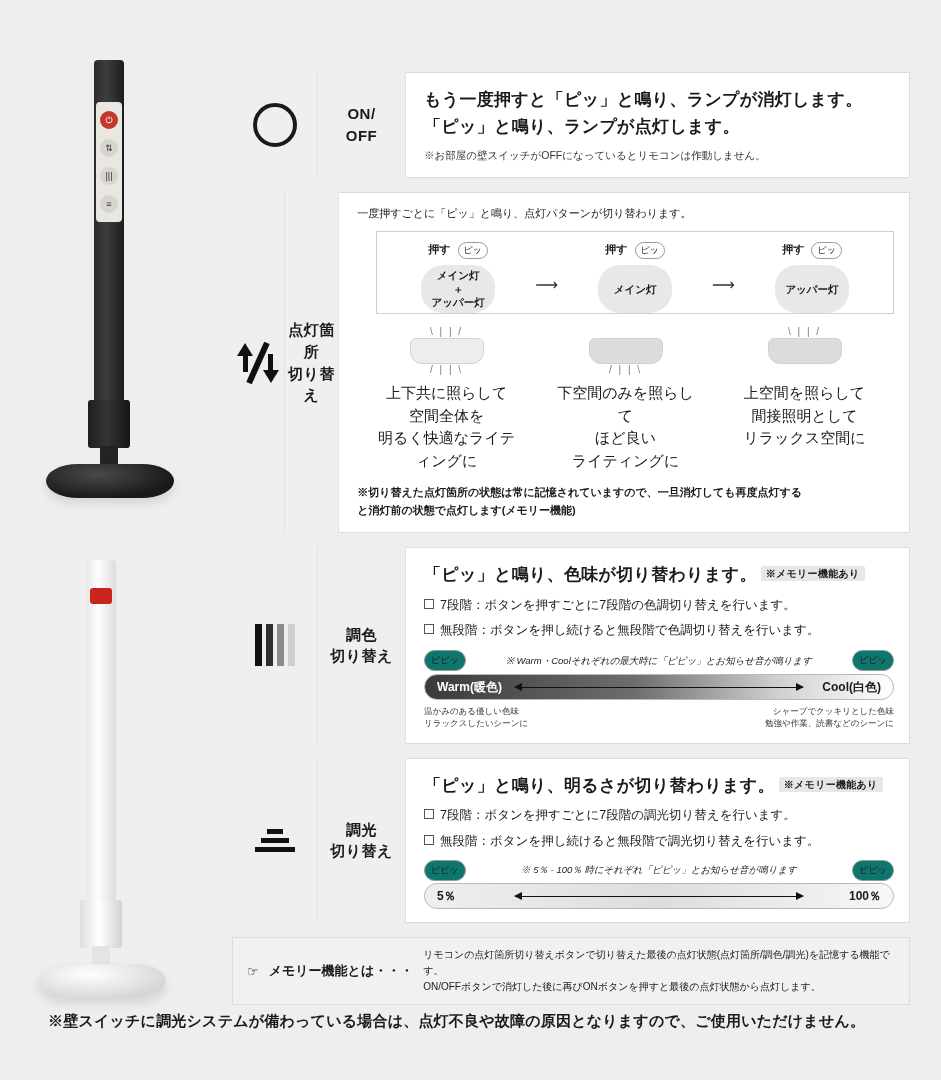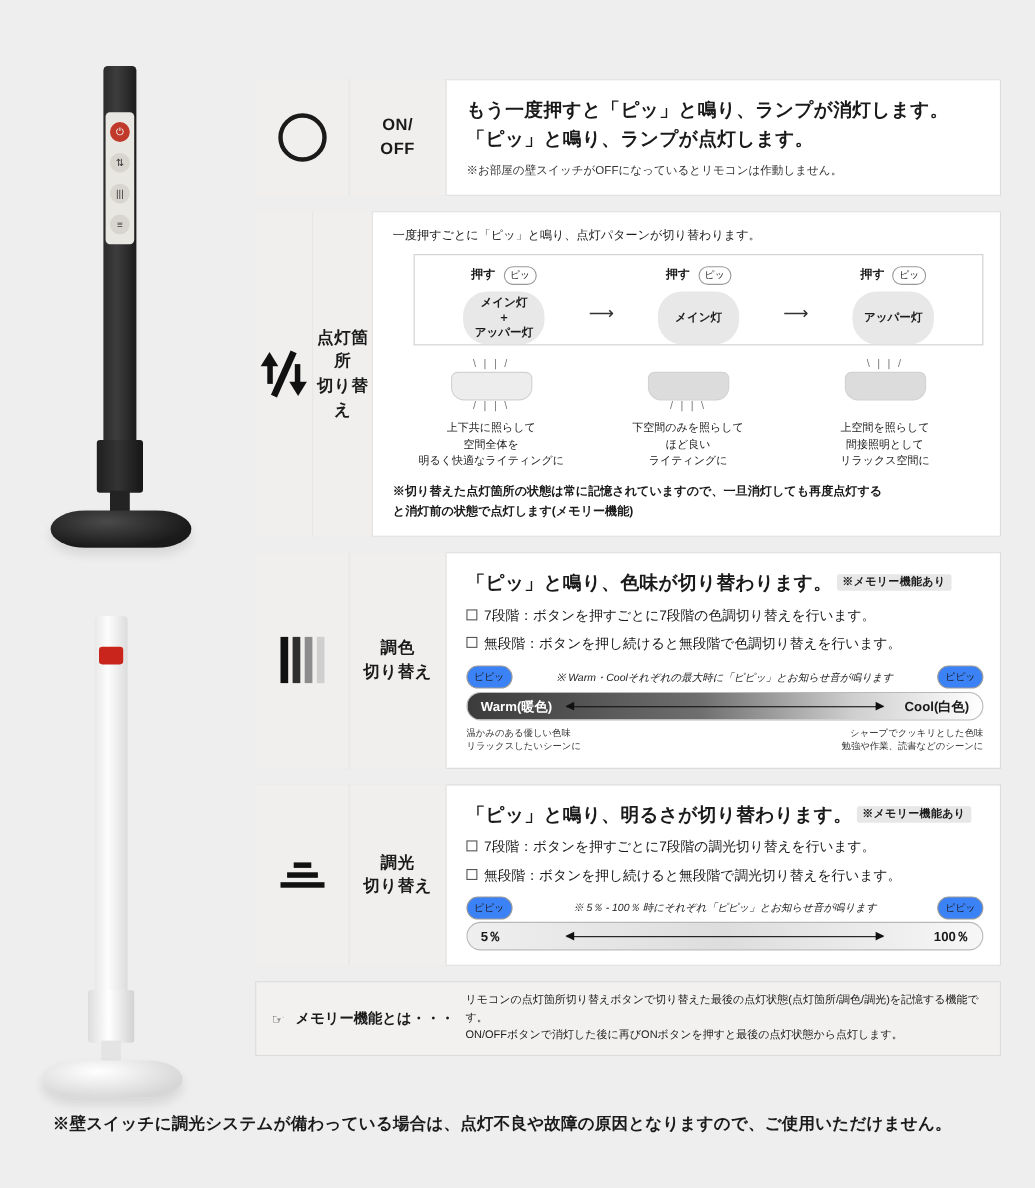--- a/index.html
+++ b/index.html
@@ -247,7 +247,7 @@
   }
   .shade.dim { background:#dcdcdc; }
   .rays { font-size: 10px; color:#777; letter-spacing: 2px; height: 12px; }
-  .cap { font-size: 10px; line-height: 1.5; margin-top: 6px; }
+  .cap { font-size: 15px; line-height: 1.5; margin-top: 6px; }
   .memnote {
     font-size: 11px; font-weight: 700; margin-top: 12px; line-height: 1.6;
   }

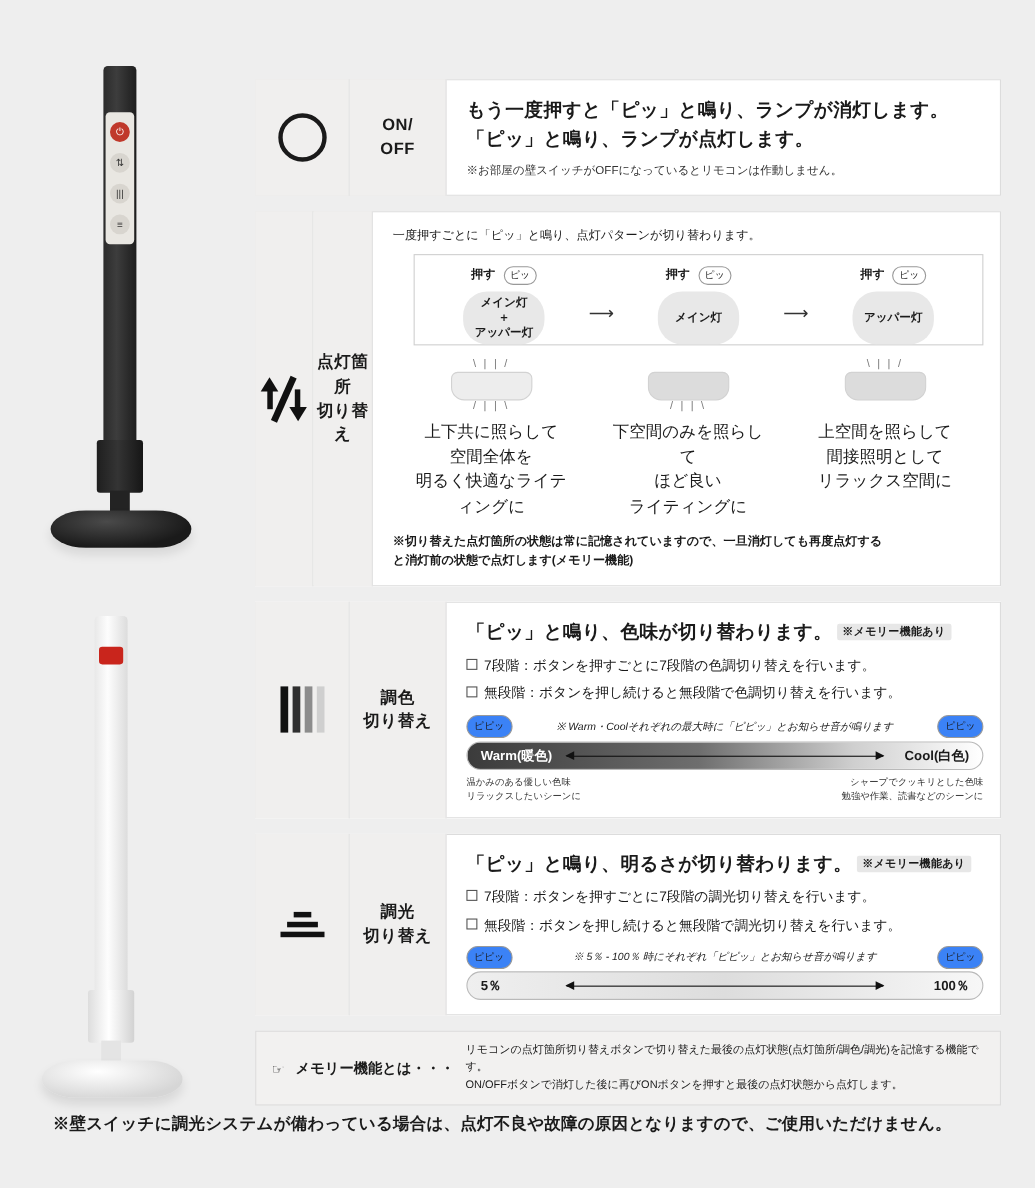--- a/index.html
+++ b/index.html
@@ -257,7 +257,7 @@
   .bipL, .bipR {
     position: absolute; top: 0;
     border: 1px solid #999; border-radius: 12px;
-    font-size: 9px; padding: 3px 6px; background:#3b82f6;
+    font-size: 9px; padding: 3px 6px; background:#0f766e;
   }
   .bipL { left: 0; } .bipR { right: 0; }
   .scale-note { text-align:center; font-size: 9.5px; padding: 4px 60px 6px; font-style: italic; }

